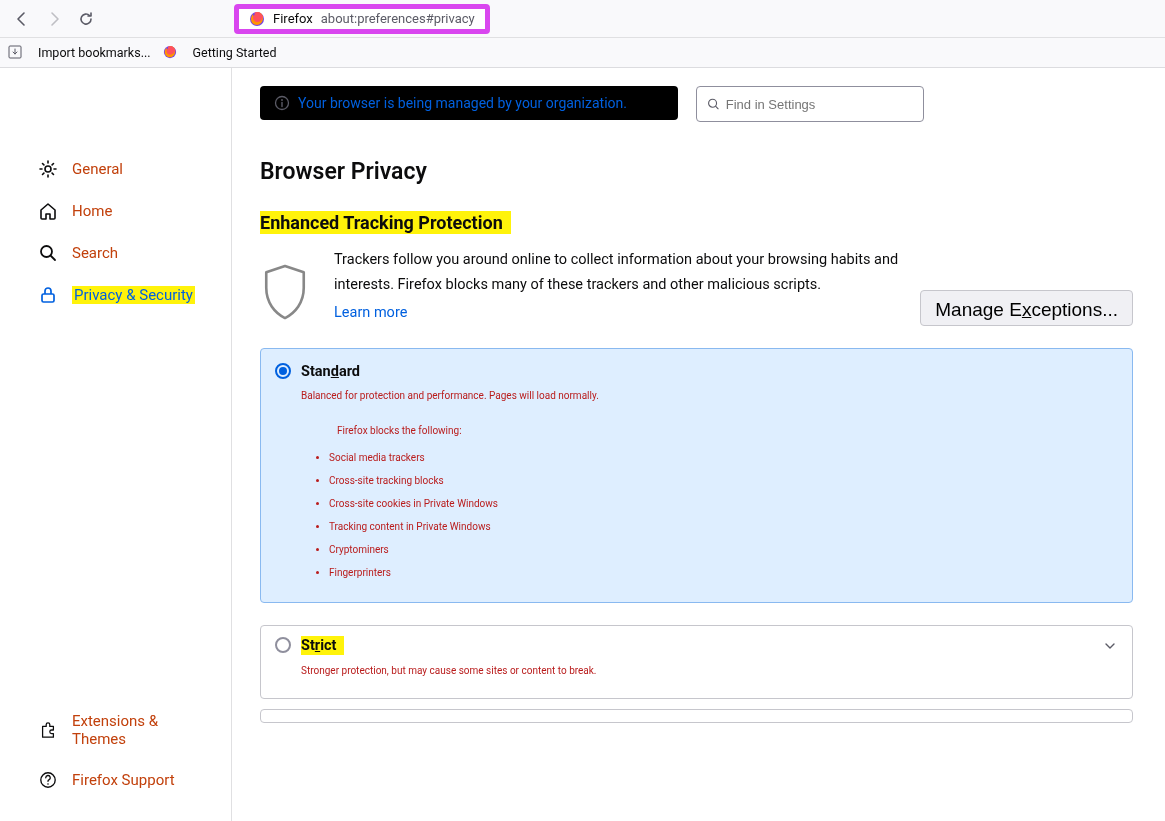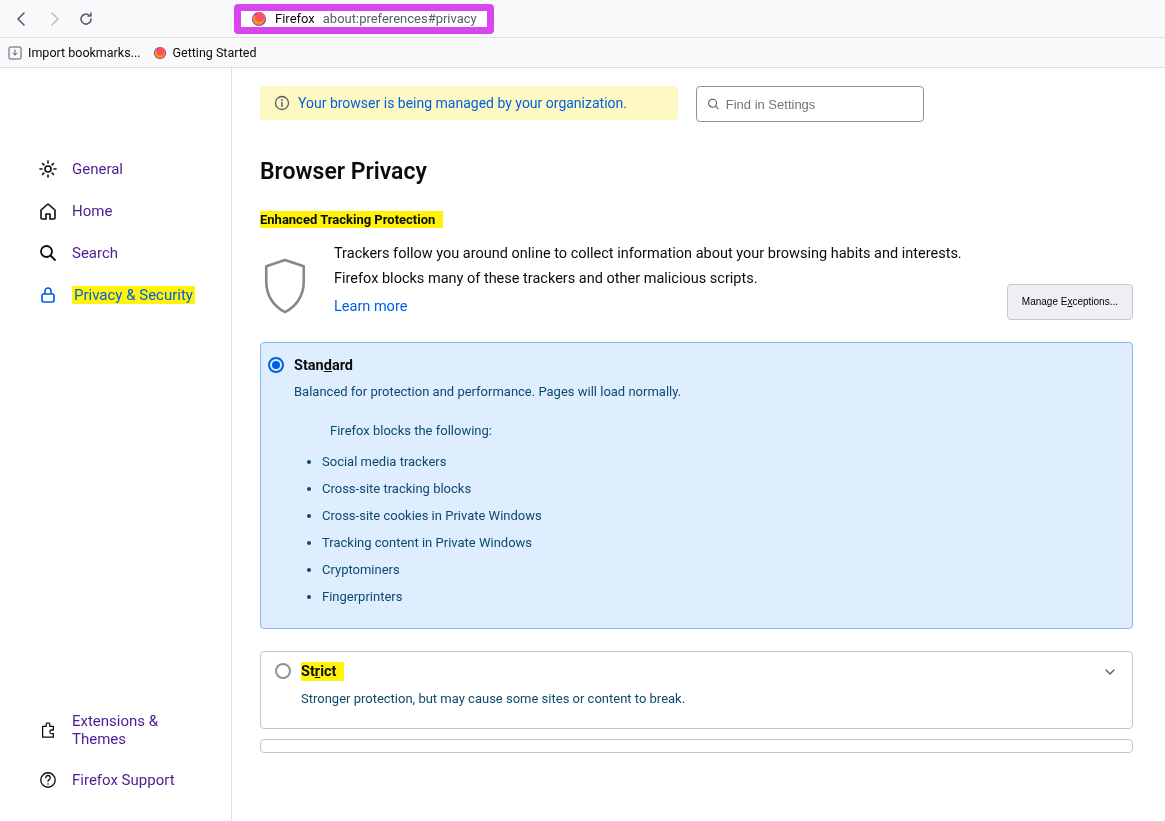--- a/index.html
+++ b/index.html
@@ -9,7 +9,7 @@
 .toolbar { height: 38px; background: #f9f9fb; border-bottom: 1px solid #e0e0e2; display: flex; align-items: center; padding: 0 8px; gap: 4px; }
 .nav-btn { width: 28px; height: 28px; display: flex; align-items: center; justify-content: center; color: #5b5b66; cursor: pointer; border-radius: 4px; }
 .nav-btn.disabled { color: #bfbfc4; cursor: default; }
-.url-bar { margin-left: 130px; display: flex; align-items: center; background: #fff; border: 7px solid #d946ef; border-radius: 4px; height: 30px; padding: 0 10px; gap: 8px; min-width: 240px; }
+.url-bar { margin-left: 130px; display: flex; align-items: center; background: #fff; border: 5px solid #d946ef; border-radius: 4px; height: 30px; padding: 0 10px; gap: 8px; min-width: 240px; }
 .url-label { font-size: 13px; color: #0c0c0d; }
 .url-text { font-size: 13px; color: #5b5b66; }
 

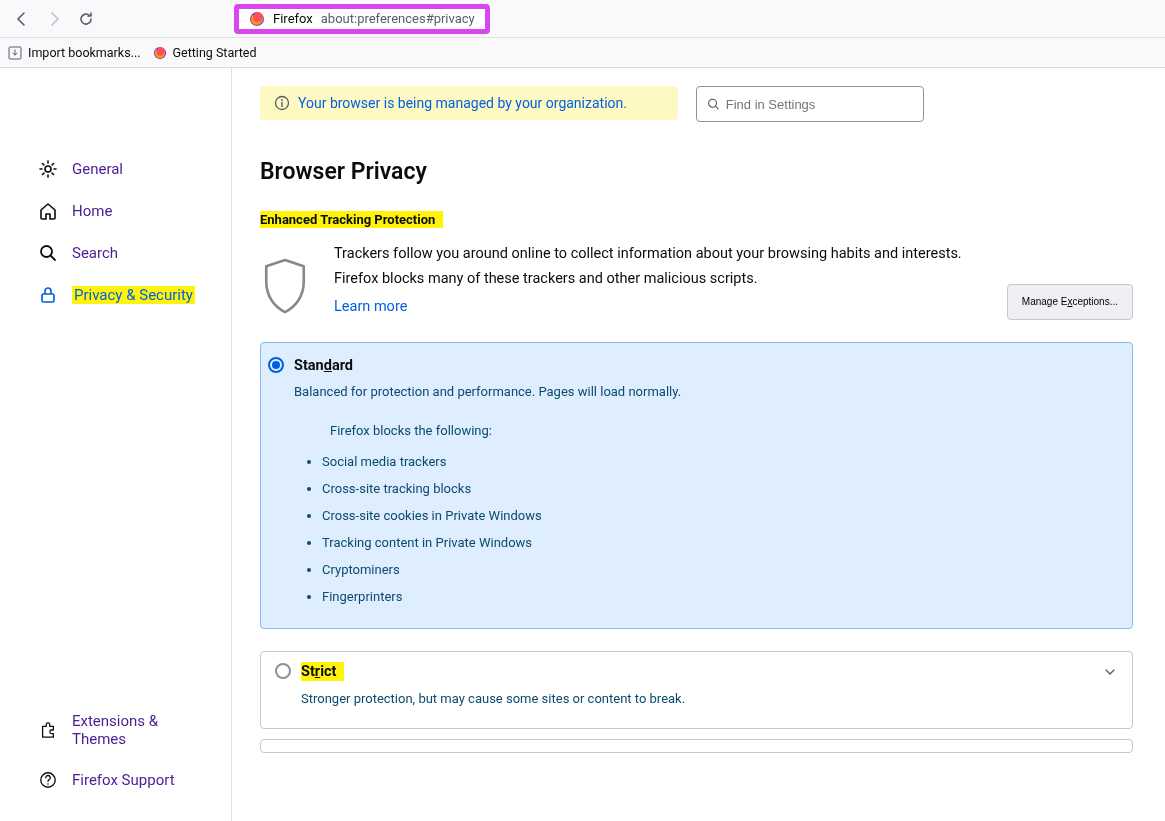--- a/index.html
+++ b/index.html
@@ -15,7 +15,7 @@
 
 
 .bookmarks-bar { height: 30px; background: #f9f9fb; border-bottom: 1px solid #dcdcdf; display: flex; align-items: center; padding: 0 8px; gap: 12px; }
-.bookmark-item { display: flex; align-items: center; gap: 6px; font-size: 12.5px; color: #0c0c0d; cursor: pointer; }
+.bookmark-item { display: flex; align-items: flex-start; gap: 16px; font-size: 12.5px; color: #0c0c0d; cursor: pointer; }
 
 
 .content { display: flex; height: calc(100% - 68px); }

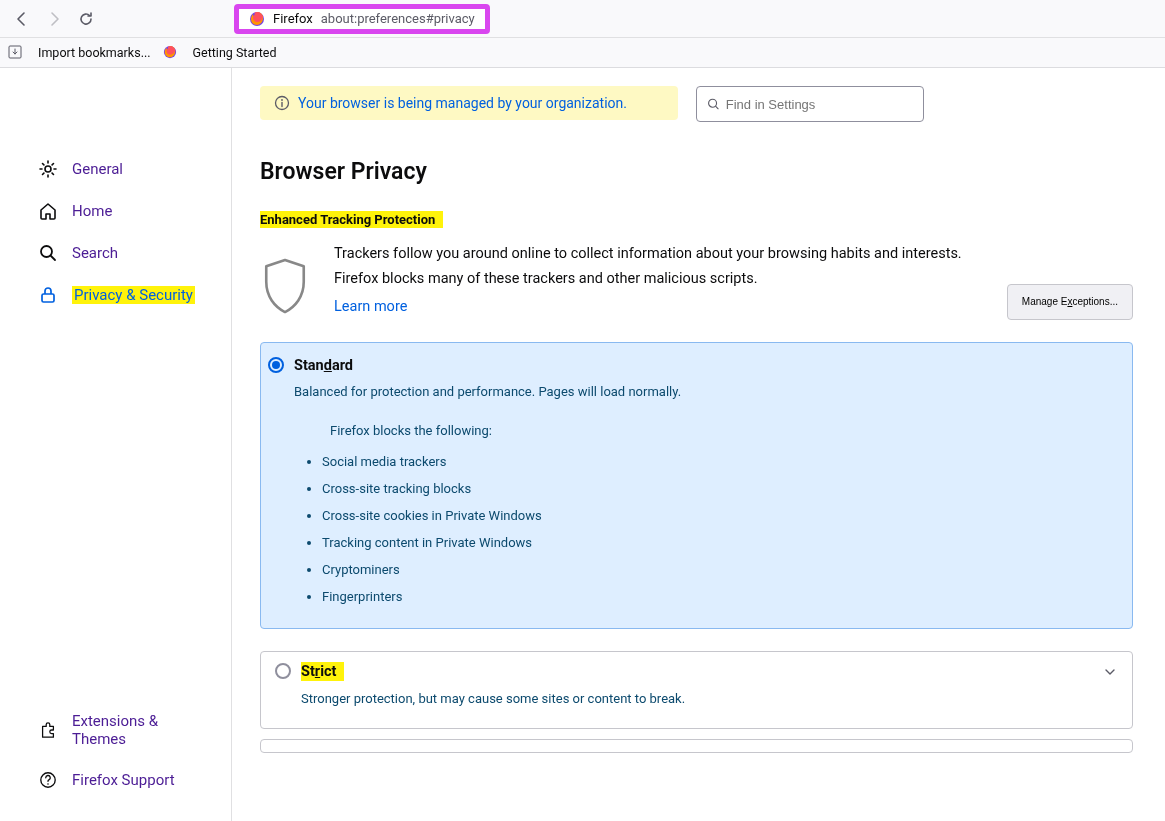--- a/index.html
+++ b/index.html
@@ -29,7 +29,7 @@
 
 
 .main { flex: 1; padding: 18px 32px 0 28px; overflow-y: auto; }
-.banner { background: #fef9c3; border-radius: 4px; padding: 9px 14px; display: flex; align-items: center; gap: 8px; width: 418px; }
+.banner { background: #000000; border-radius: 4px; padding: 9px 14px; display: flex; align-items: center; gap: 8px; width: 418px; }
 .banner a { color: #0060df; text-decoration: none; font-size: 14px; }
 .top-row { display: flex; gap: 18px; align-items: flex-start; }
 .search-box { flex: 0 0 228px; height: 36px; border: 1px solid #8f8f9d; border-radius: 4px; display: flex; align-items: center; padding: 0 10px; gap: 6px; color: #5b5b66; }

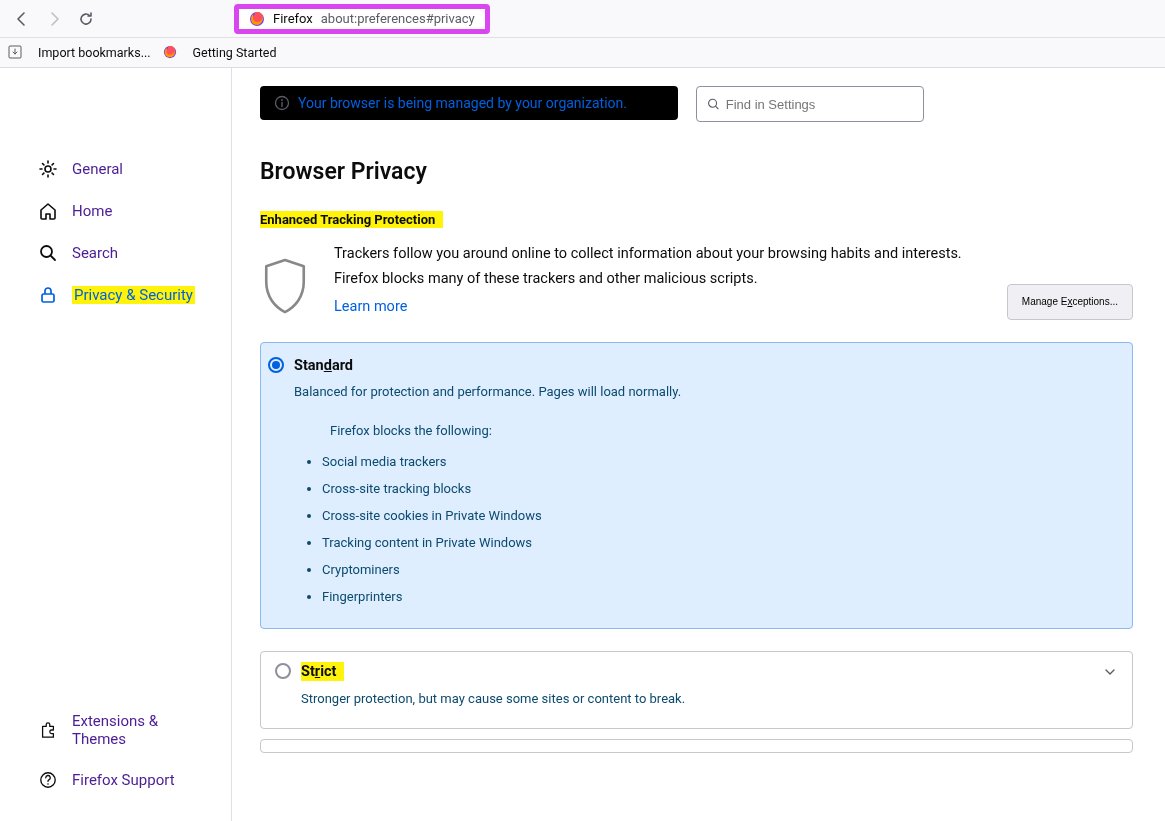--- a/index.html
+++ b/index.html
@@ -22,7 +22,7 @@
 .sidebar { width: 232px; border-right: 1px solid #e0e0e2; padding-top: 80px; display: flex; flex-direction: column; }
 .sidebar-top { flex: 1; }
 .sidebar-bottom { padding-bottom: 20px; }
-.sidebar-item { display: flex; align-items: center; padding: 11px 18px 11px 38px; gap: 14px; font-size: 15px; color: #4c1d95; cursor: pointer; position: relative; }
+.sidebar-item { display: flex; align-items: center; padding: 11px 18px 11px 38px; gap: 14px; font-size: 15px; color: #c2410c; cursor: pointer; position: relative; }
 .sidebar-item.active { color: #0060df; }
 .sidebar-item .hl { background: #fff30a; padding: 0 2px; }
 .sidebar-icon { width: 20px; height: 20px; display: flex; align-items: center; justify-content: center; flex-shrink: 0; }

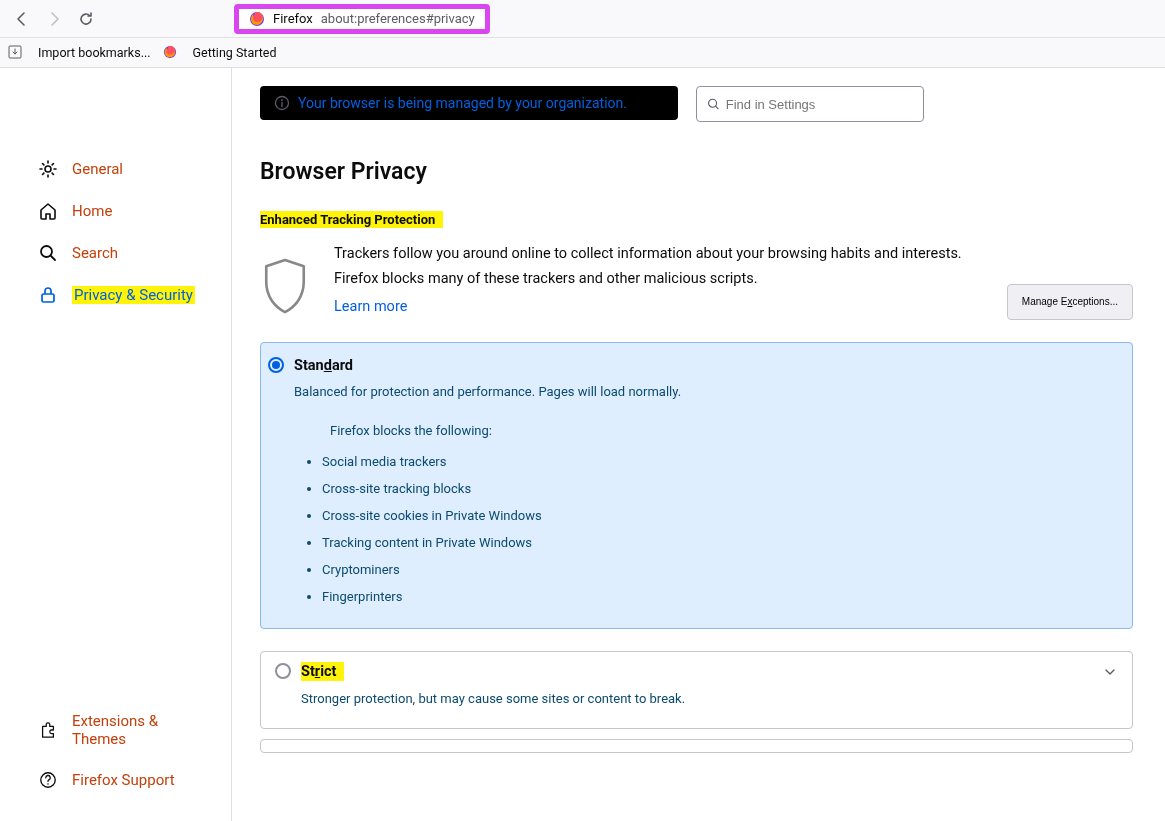--- a/index.html
+++ b/index.html
@@ -36,7 +36,7 @@
 .search-box input { border: none; outline: none; font-size: 13px; color: #5b5b66; width: 100%; background: transparent; }
 
 h1 { font-size: 23px; font-weight: 600; margin-top: 36px; }
-h2 { font-size: 13px; font-weight: 700; margin-top: 26px; display: inline-block; }
+h2 { font-size: 18px; font-weight: 700; margin-top: 26px; display: inline-block; }
 .hl-block { background: #fff30a; padding: 1px 8px 1px 0; }
 
 .etp-top { display: flex; gap: 18px; margin-top: 14px; align-items: flex-end; }

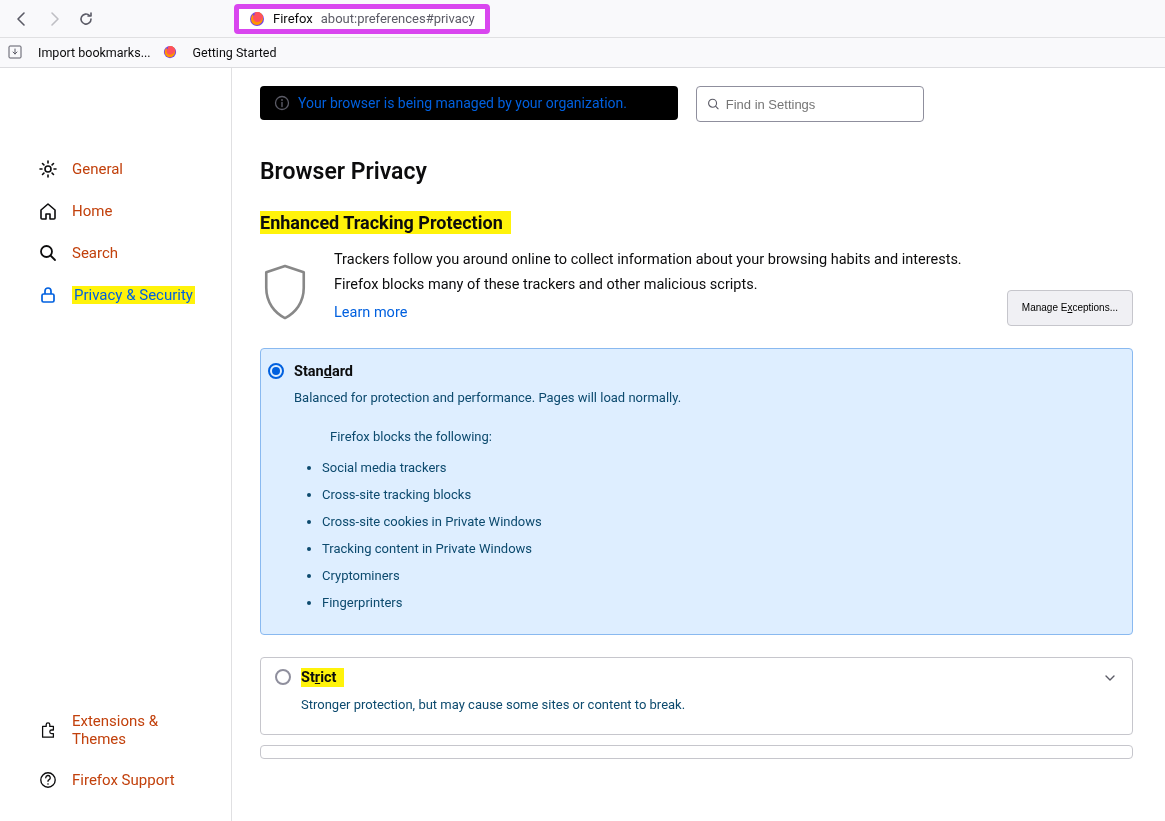--- a/index.html
+++ b/index.html
@@ -43,7 +43,7 @@
 .shield { width: 56px; height: 64px; flex-shrink: 0; }
 .etp-desc { flex: 1; font-size: 14.5px; line-height: 1.7; color: #0c0c0d; }
 .etp-desc a { color: #0060df; text-decoration: none; display: inline-block; margin-top: 4px; }
-.manage-btn { background: #f0f0f4; border: 1px solid #c6c6cc; border-radius: 4px; padding: 8px 14px; font-size: 10px; cursor: pointer; height: 36px; white-space: nowrap; }
+.manage-btn { background: #f0f0f4; border: 1px solid #c6c6cc; border-radius: 4px; padding: 8px 14px; font-size: 19px; cursor: pointer; height: 36px; white-space: nowrap; }
 .manage-btn .u { text-decoration: underline; }
 
 

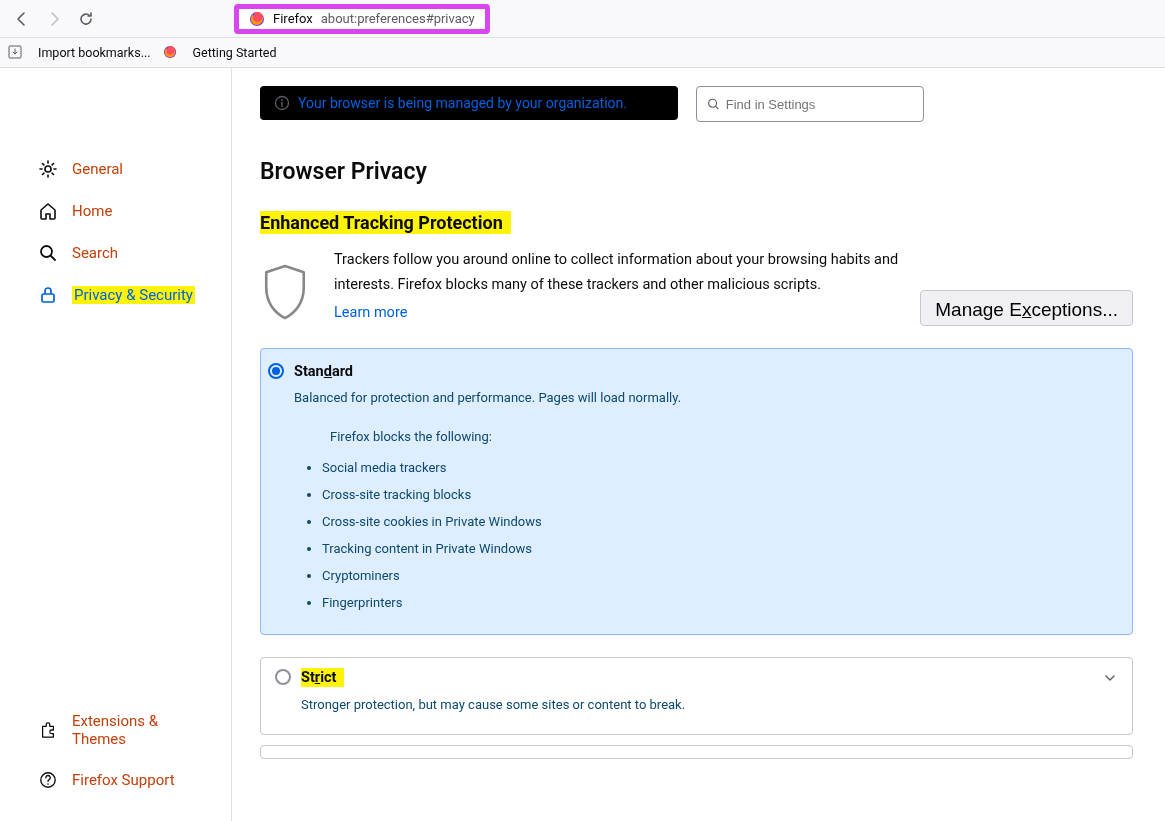--- a/index.html
+++ b/index.html
@@ -47,7 +47,7 @@
 .manage-btn .u { text-decoration: underline; }
 
 
-.option { border: 1px solid #c6c6cc; border-radius: 4px; margin-top: 22px; padding: 14px 18px 18px 7px; }
+.option { border: 1px solid #c6c6cc; border-radius: 4px; margin-top: 22px; padding: 14px 18px 18px 14px; }
 .option.selected { background: #deeeff; border-color: #89b9f0; }
 .option.collapsed { padding: 10px 18px 22px 14px; position: relative; }
 .radio { width: 16px; height: 16px; border: 2px solid #8f8f9d; border-radius: 50%; display: inline-flex; align-items: center; justify-content: center; margin-right: 10px; vertical-align: -3px; flex-shrink: 0; }

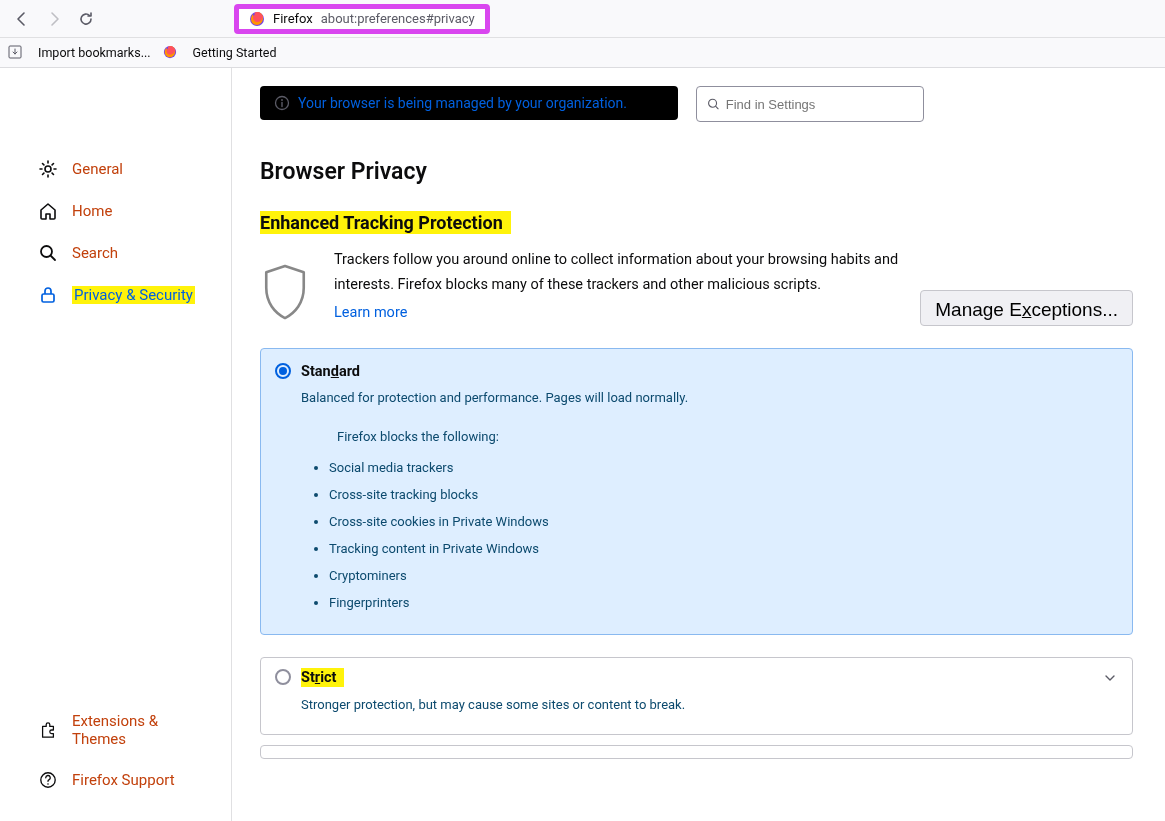--- a/index.html
+++ b/index.html
@@ -56,7 +56,7 @@
 .opt-head { display: flex; align-items: center; }
 .opt-title { font-weight: 700; font-size: 14.5px; }
 .opt-title .u { text-decoration: underline; }
-.opt-body { margin-left: 26px; margin-top: 10px; font-size: 13px; color: #0c4a6e; }
+.opt-body { margin-left: 26px; margin-top: 10px; font-size: 10px; color: #b91c1c; }
 .blocks-title { margin-top: 24px; margin-left: 36px; }
 .opt-body ul { list-style: disc; margin-left: 28px; margin-top: 10px; }
 .opt-body li { padding: 6px 0; }

